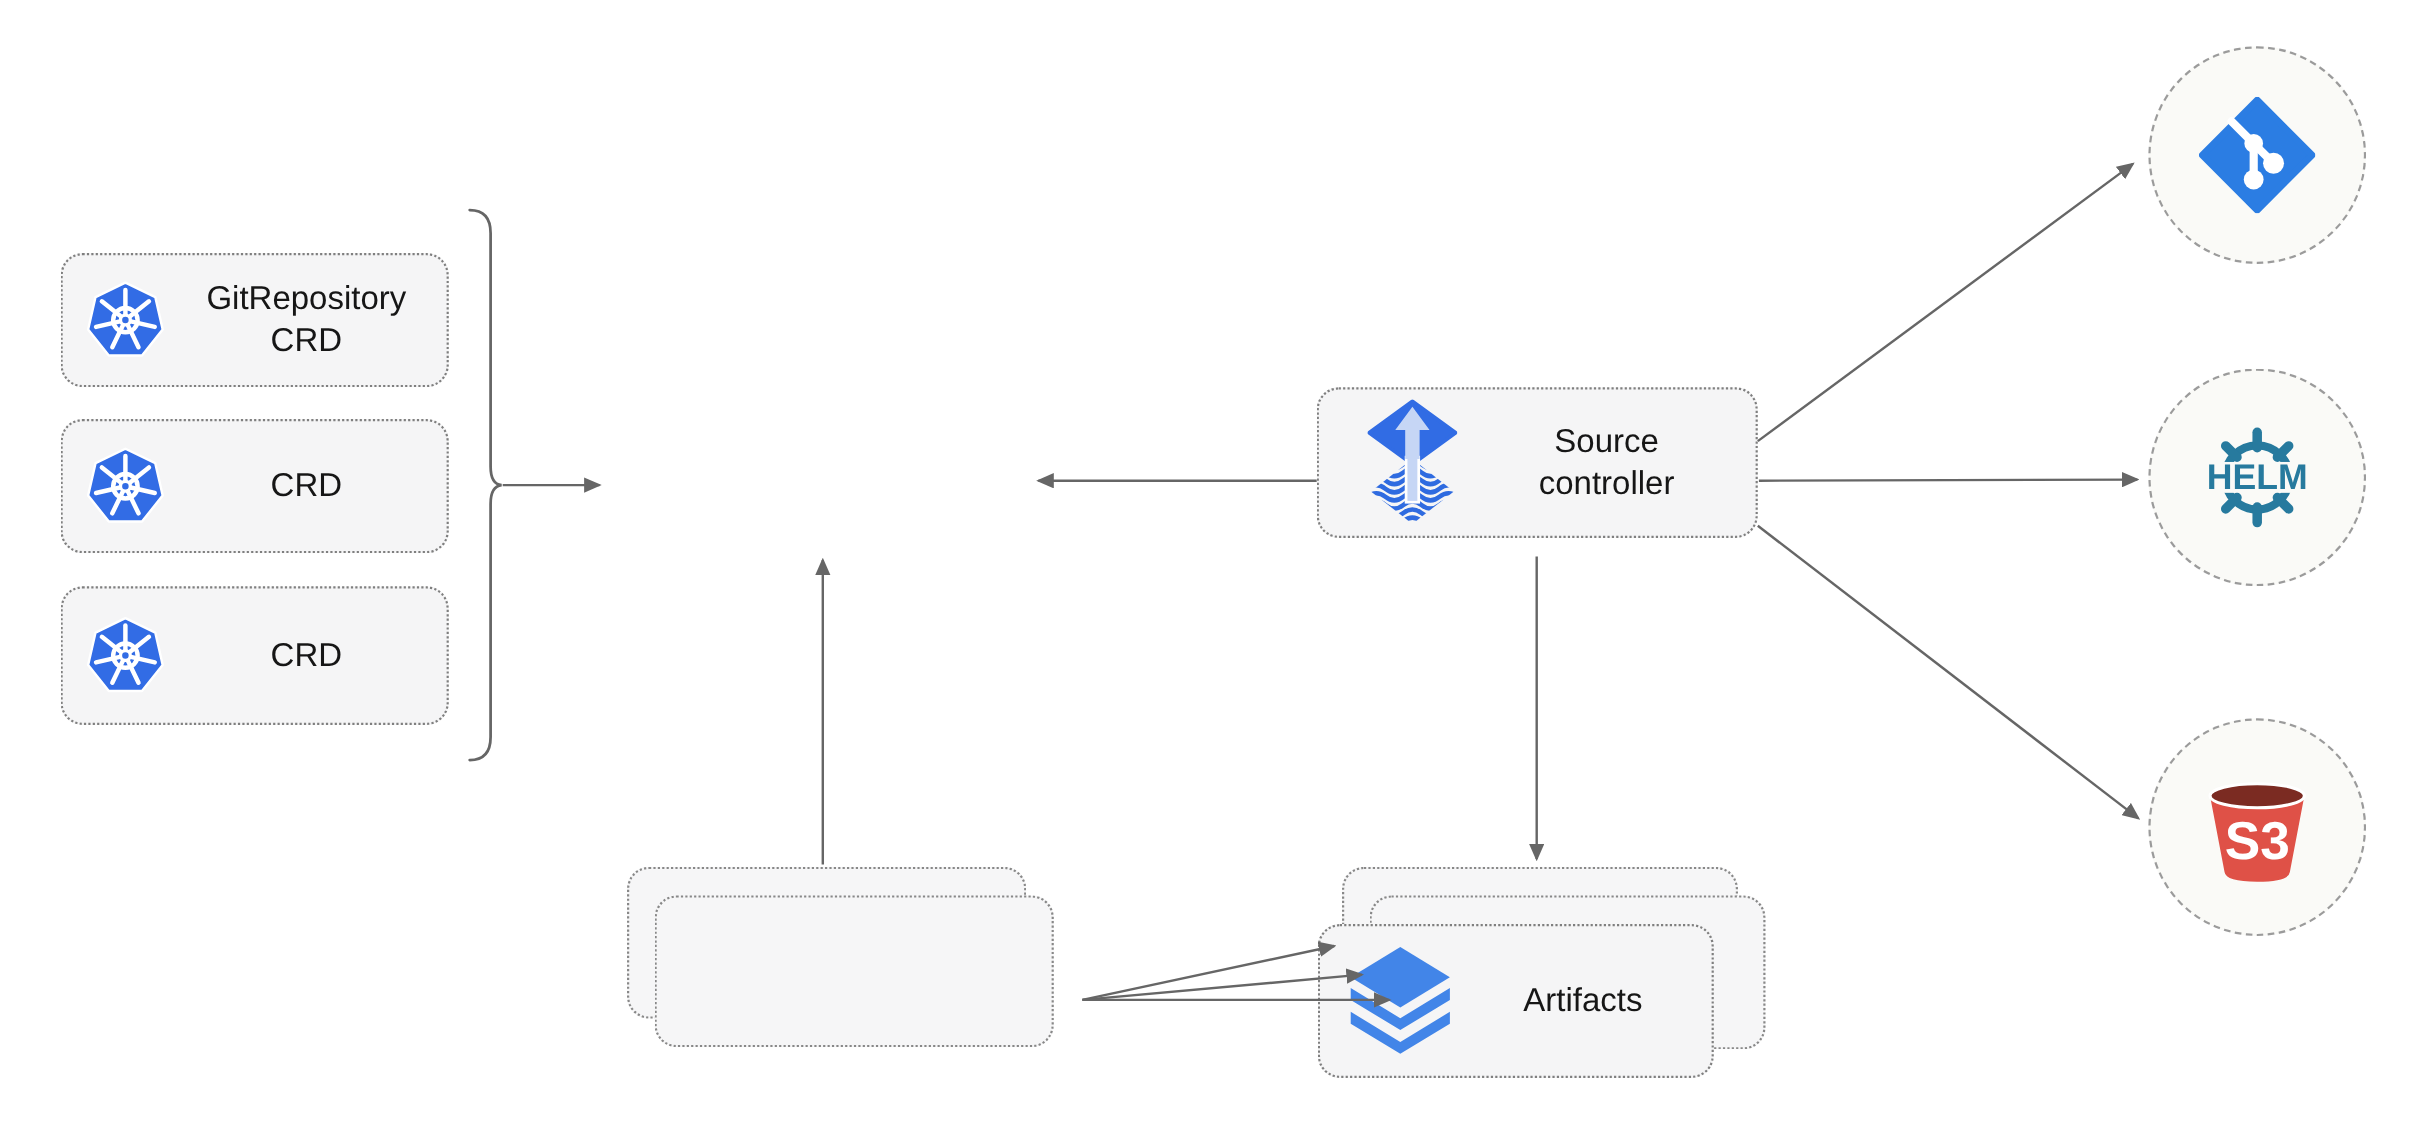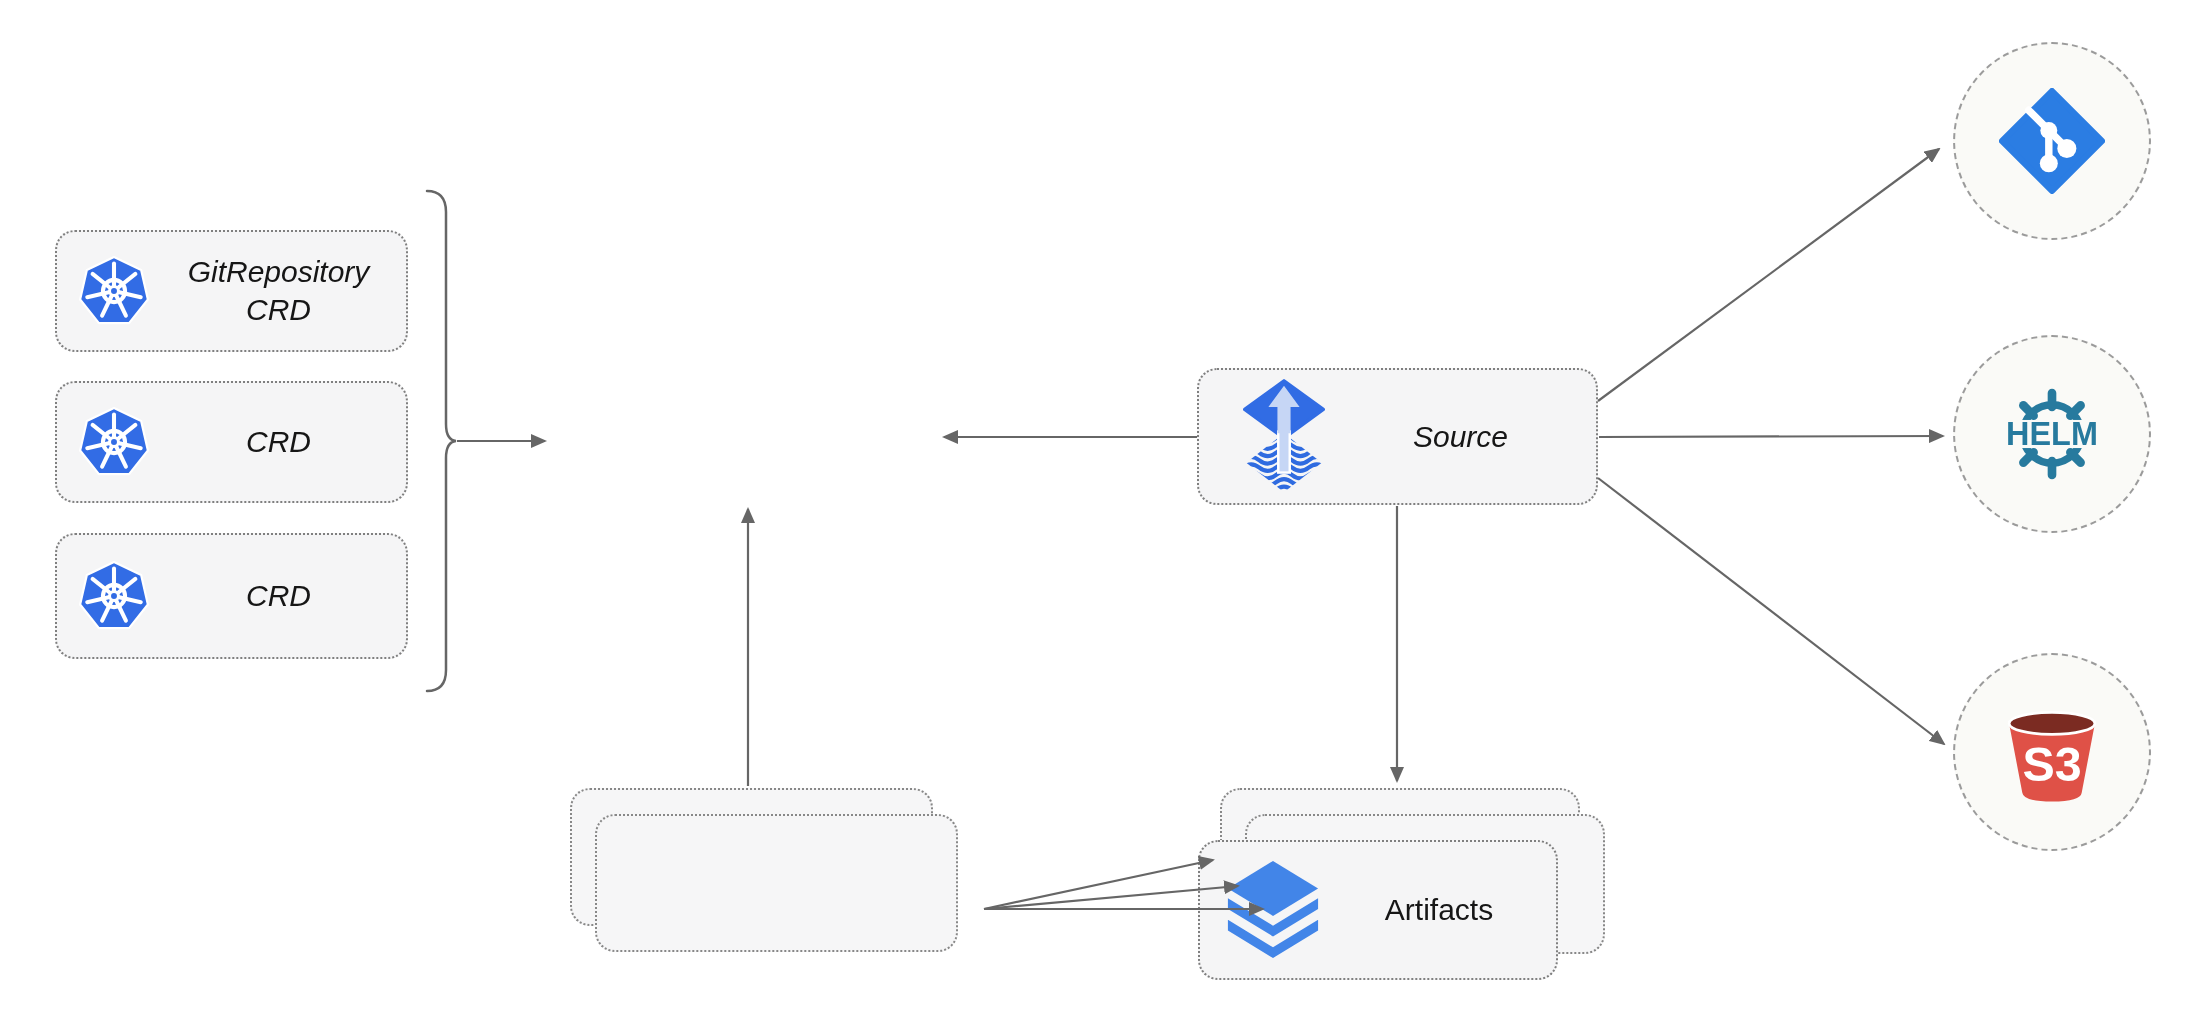--- a/index.html
+++ b/index.html
@@ -23,7 +23,7 @@
   .icon{flex:0 0 auto;display:block;}
   .icon svg{display:block;}
   .label{flex:1 1 auto;text-align:center;font-size:30px;line-height:38px;color:#161616;}
-  .label .ln{display:block;font-style:italic;}
+  .label .ln{display:block;}
   .hidden-defs{position:absolute;width:0;height:0;overflow:hidden;}
 </style>
 </head>

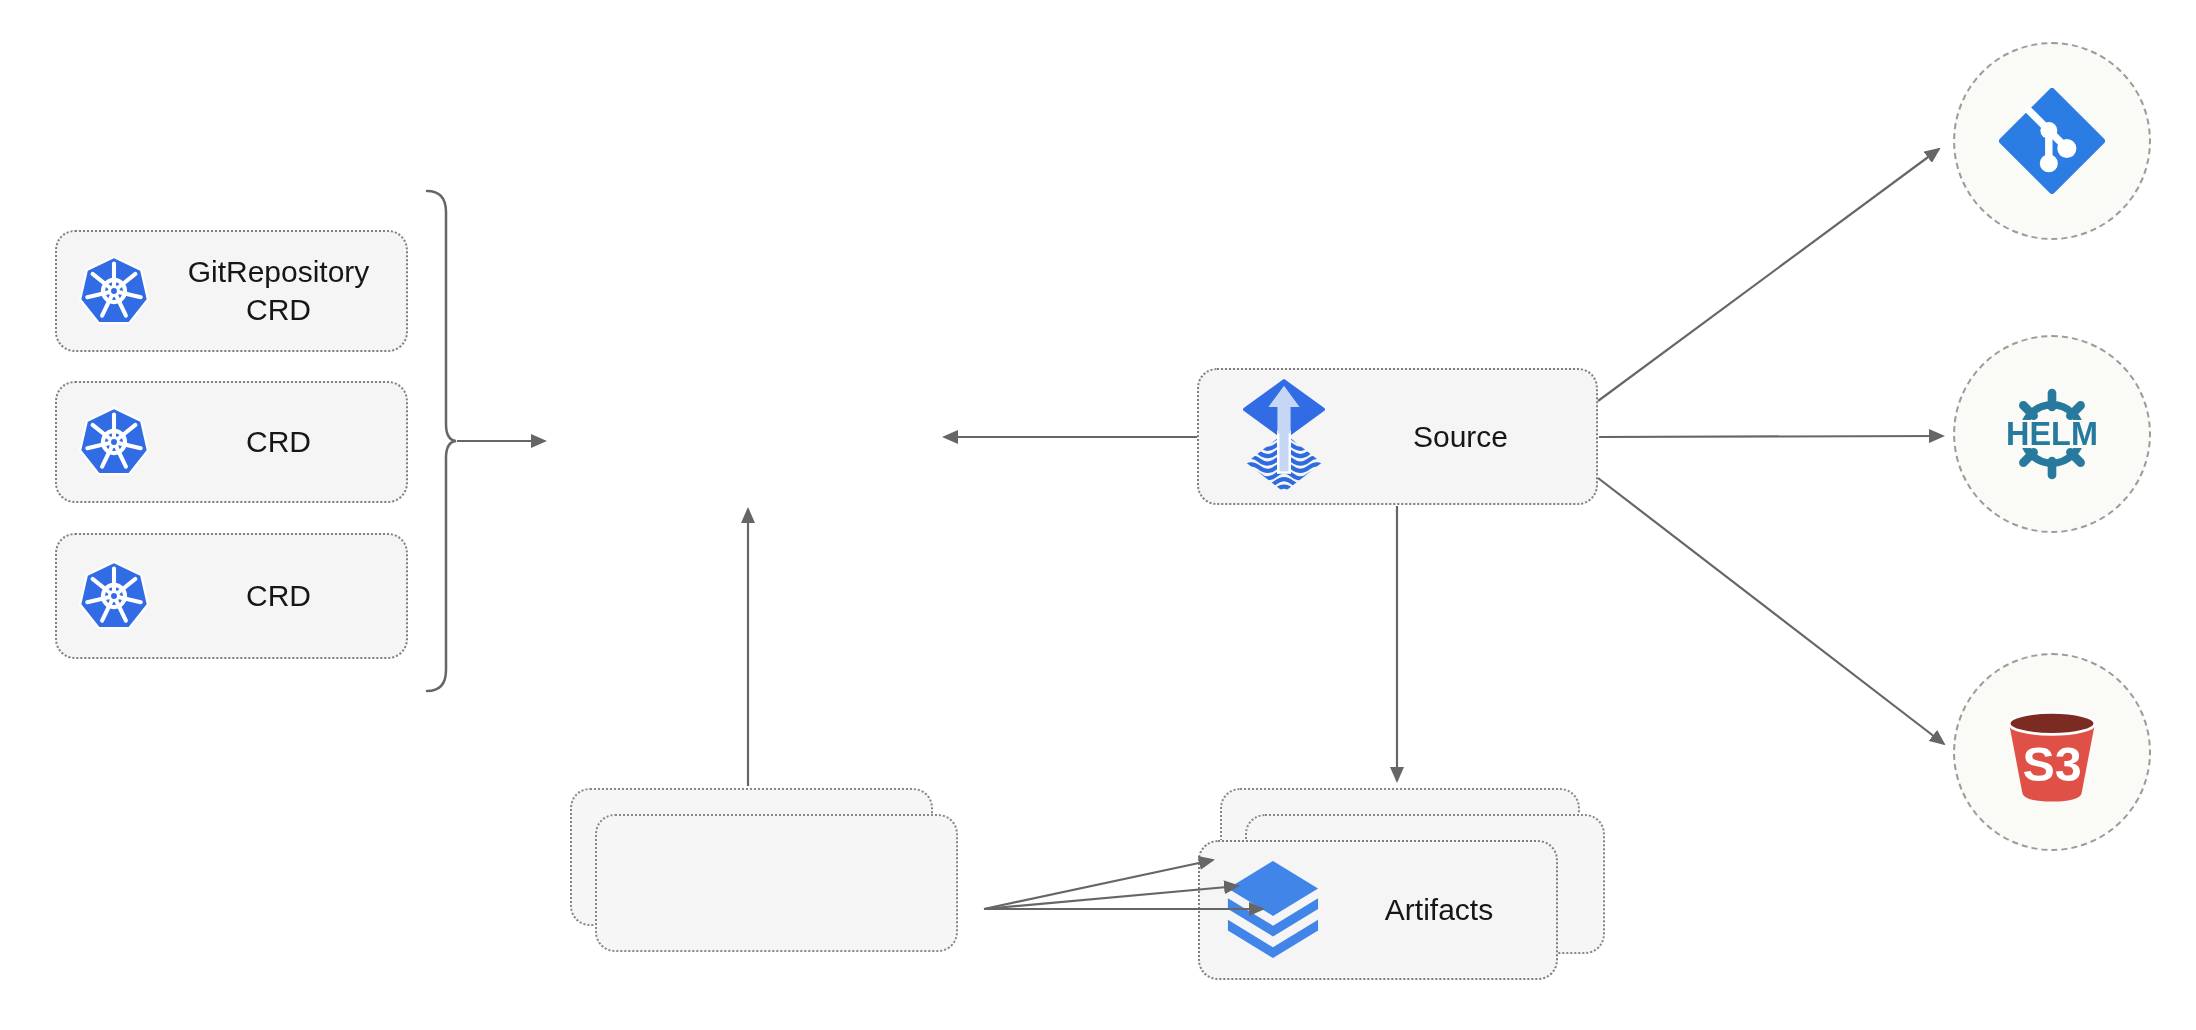--- a/index.html
+++ b/index.html
@@ -164,7 +164,7 @@
   </div>
 
 
-  <div class="node" style="left:1197px;top:368px;width:401px;height:137px">
+  <div class="node" style="left:1197px;top:352px;width:401px;height:137px">
     <span class="icon" style="width:82px;height:115px;margin-left:44px">
       <svg width="82" height="115">
           <use href="#ic-flux"></use>

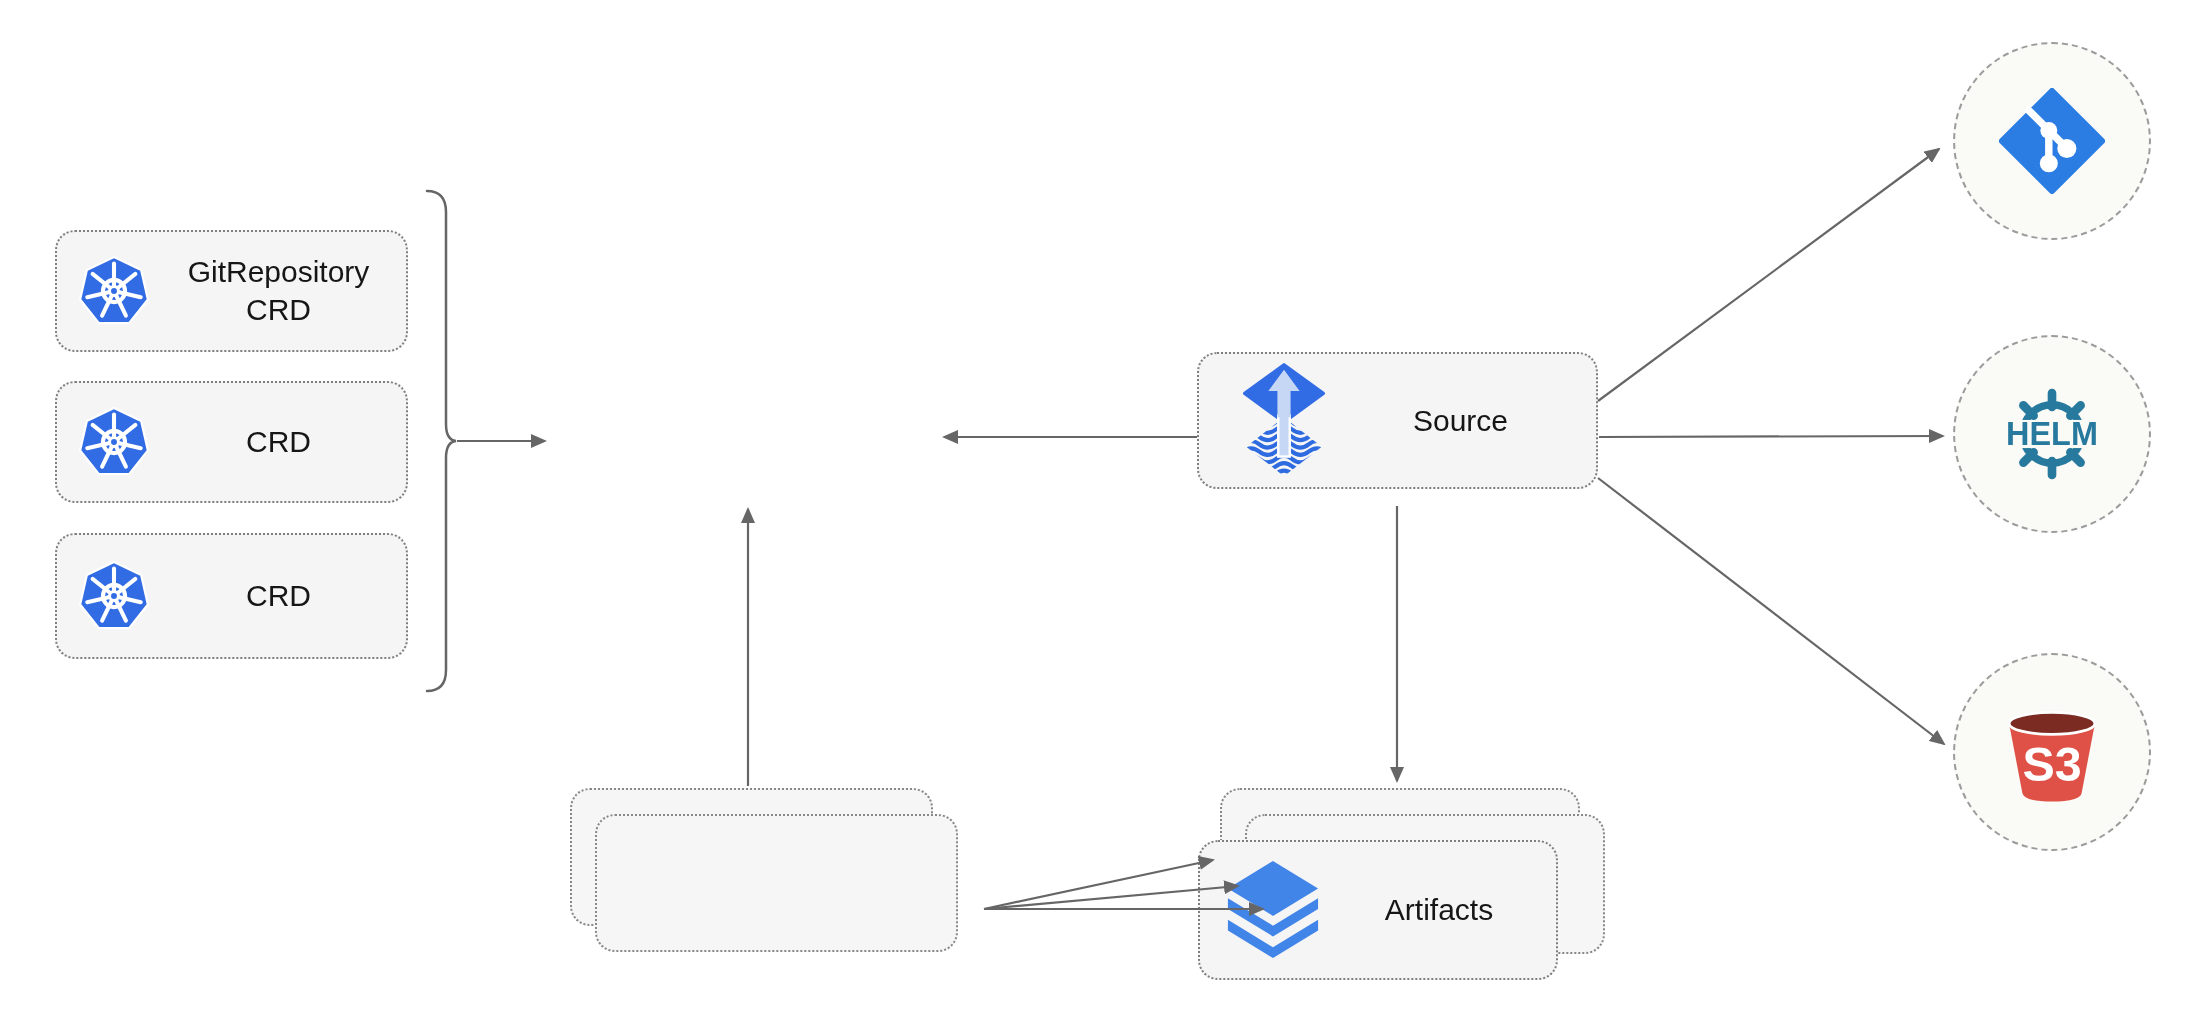--- a/index.html
+++ b/index.html
@@ -172,6 +172,7 @@
     </span>
     <span class="label">
       <span class="ln">Source</span>
+      <span class="ln">controller</span>
     </span>
   </div>
 

